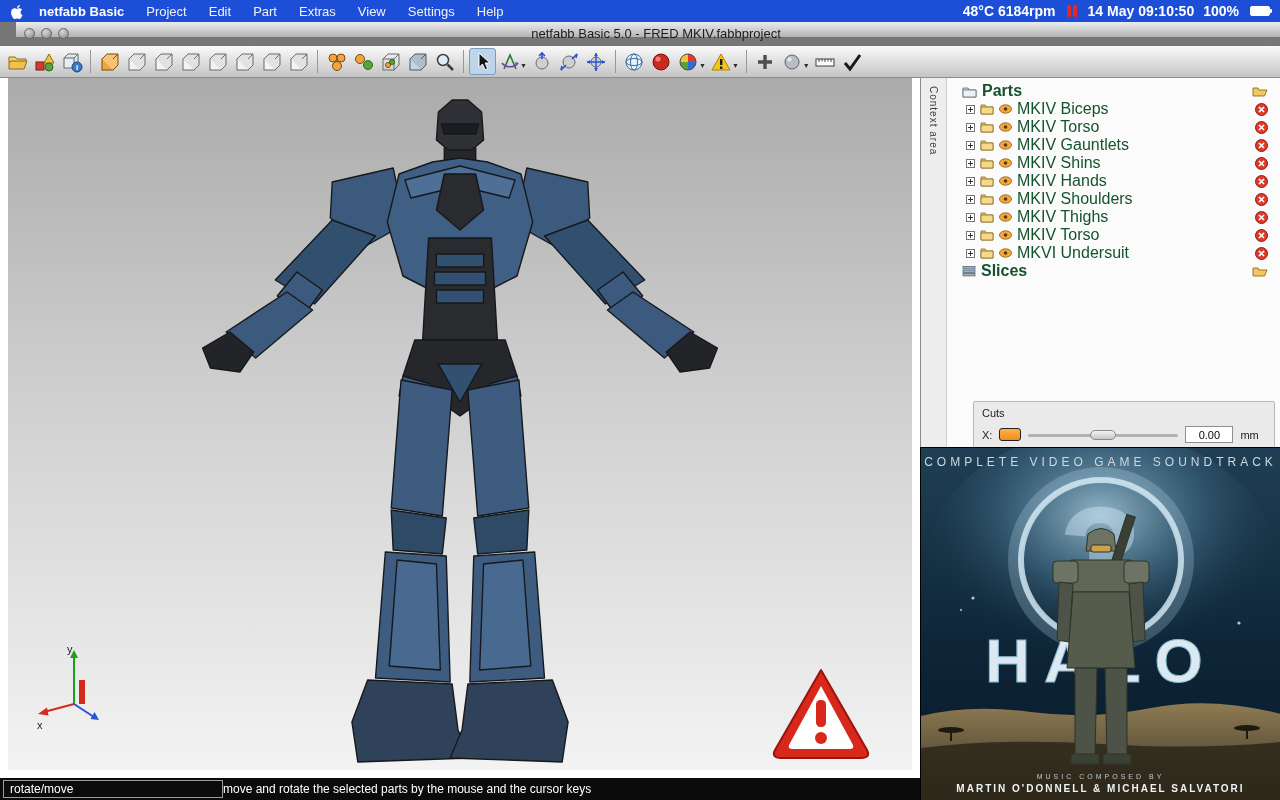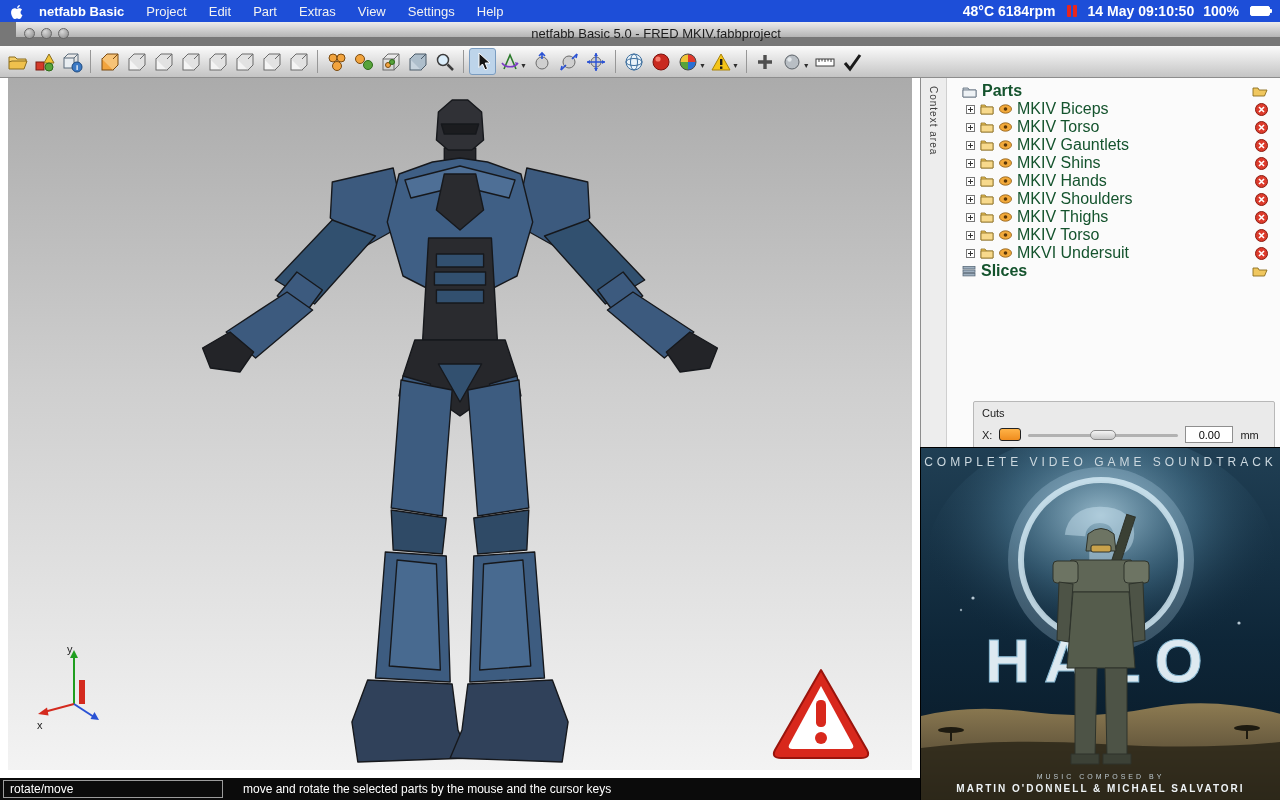--- a/index.html
+++ b/index.html
@@ -64,7 +64,7 @@
   
   .statusbar{position:absolute;left:0;bottom:0;width:1280px;height:22px;background:#0b0b0b;color:#fff;font-size:12px;display:flex;align-items:center;z-index:40}
   .mode-box{display:inline-flex;align-items:center;height:18px;border:1px solid #9c9c9c;margin-left:3px;padding:0 6px;width:220px}
-  .hint{margin-left:20px}
+  .hint{margin-left:0}
 
   
   .album{position:absolute;left:920px;top:447px;width:360px;height:353px;z-index:50;background:#0d2234;overflow:hidden;border-left:1px solid #000;border-top:1px solid #000}

